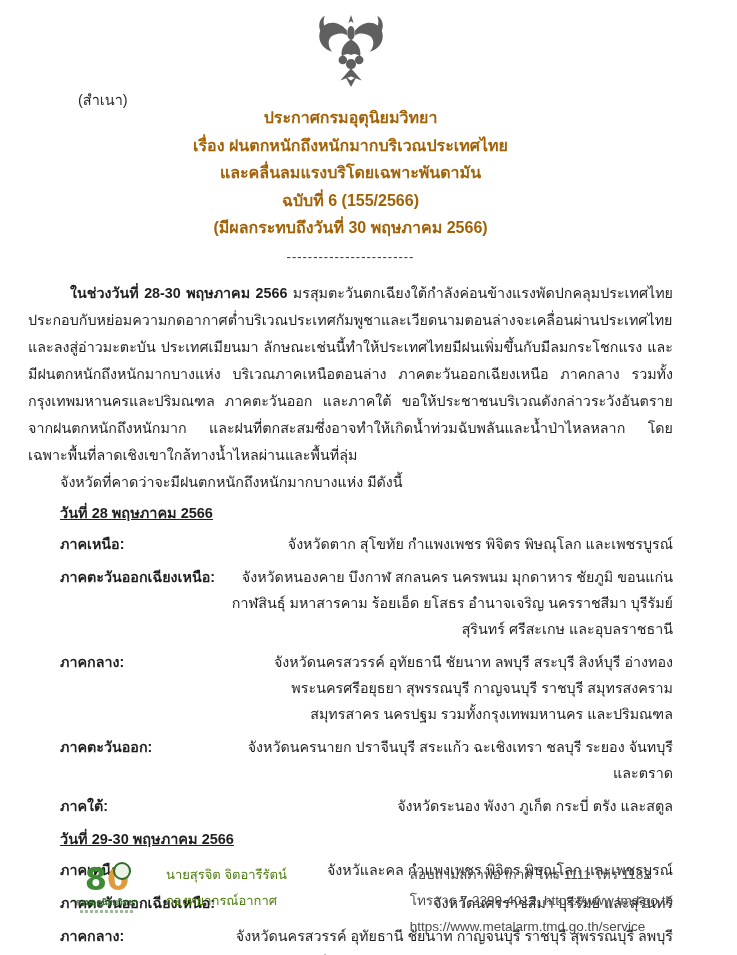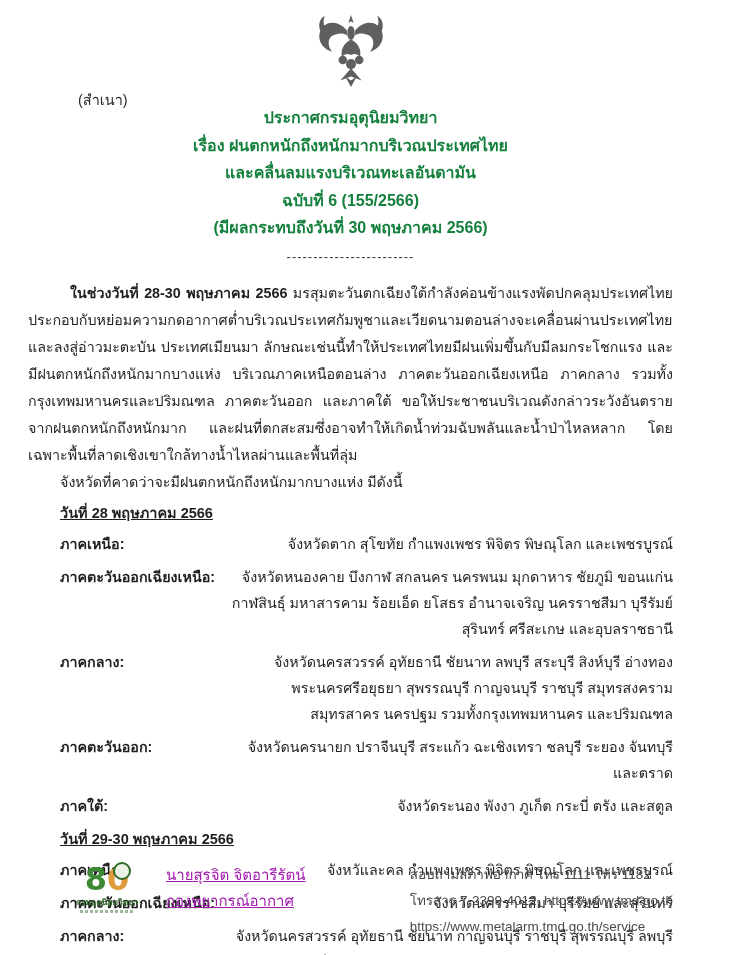--- a/index.html
+++ b/index.html
@@ -21,7 +21,7 @@
   }
   .title-block { text-align:center; margin-top:14px; }
   .title-line {
-    font-weight:bold; font-size:16px; line-height:27.5px; color:#15803d;
+    font-weight:bold; font-size:16px; line-height:27.5px; color:#a16207;
   }
   .separator {
     text-align:center; font-size:13px; letter-spacing:1px;

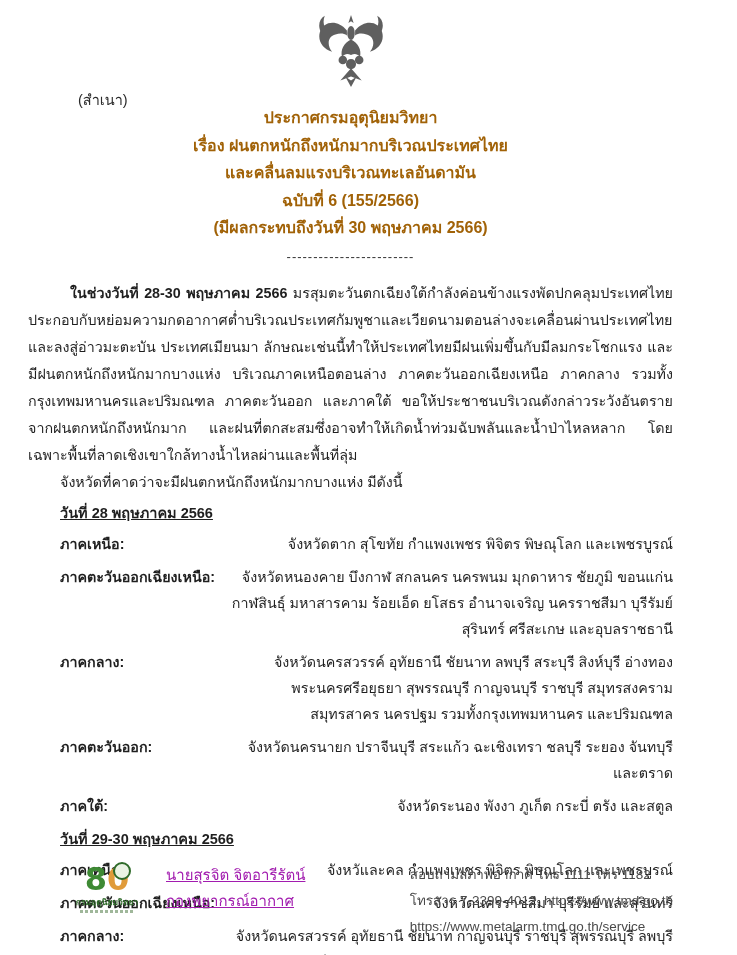--- a/index.html
+++ b/index.html
@@ -112,7 +112,7 @@
   <div class="title-block">
     <div class="title-line">ประกาศกรมอุตุนิยมวิทยา</div>
     <div class="title-line">เรื่อง ฝนตกหนักถึงหนักมากบริเวณประเทศไทย</div>
-    <div class="title-line">และคลื่นลมแรงบริเวณทะเลอันดามัน</div>
+    <div class="title-line">และคลื่นลมแรงบริโดยเฉพาะพันดามัน</div>
     <div class="title-line">ฉบับที่ 6 (155/2566)</div>
     <div class="title-line">(มีผลกระทบถึงวันที่ 30 พฤษภาคม 2566)</div>
   </div>

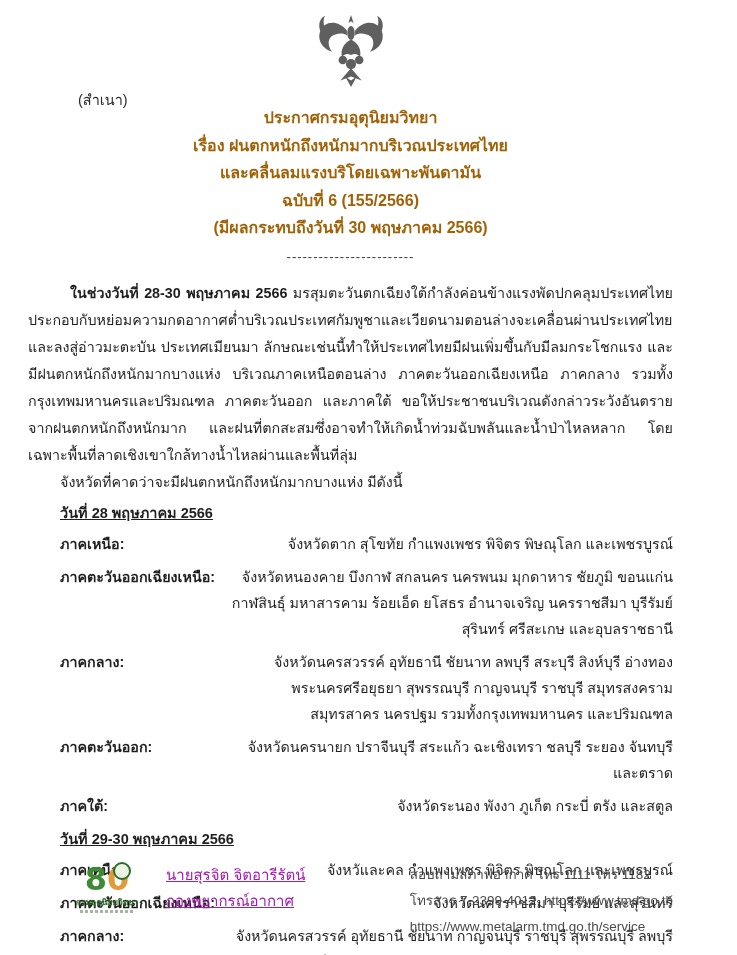--- a/index.html
+++ b/index.html
@@ -77,7 +77,7 @@
     width:54px; height:3px; margin:2px auto 0 auto;
     background:repeating-linear-gradient(90deg,#9fb79a 0 3px,transparent 3px 5px);
   }
-  .signer { font-size:15px; line-height:26px; color:#a21caf; padding-top:2px;text-decoration:underline; }
+  .signer { font-size:13px; line-height:26px; color:#4d7c0f; padding-top:2px; }
   .footer-right {
     text-align:left; font-size:13.5px; line-height:26px; color:#4a4a4a; padding-top:2px;
   }

